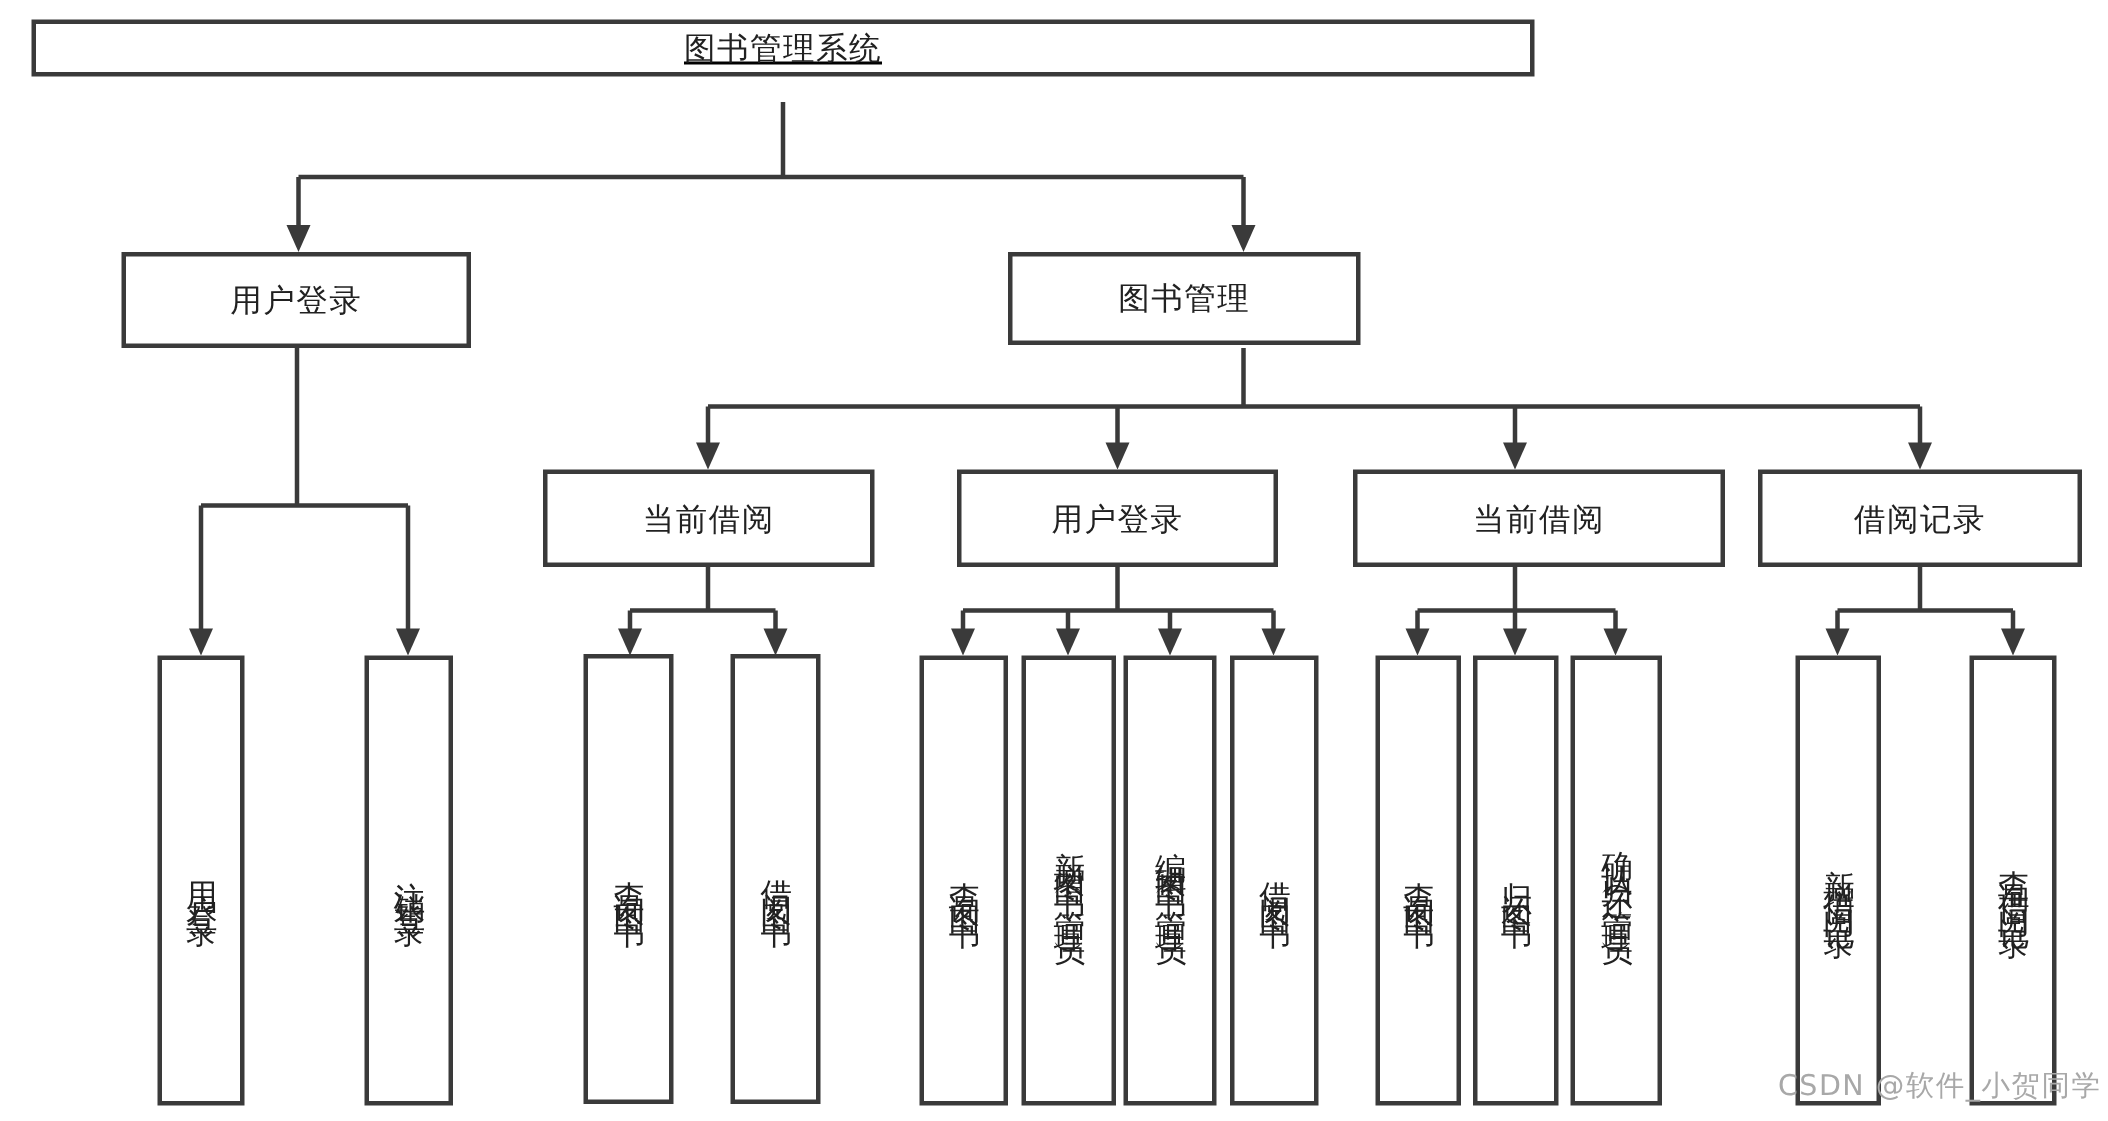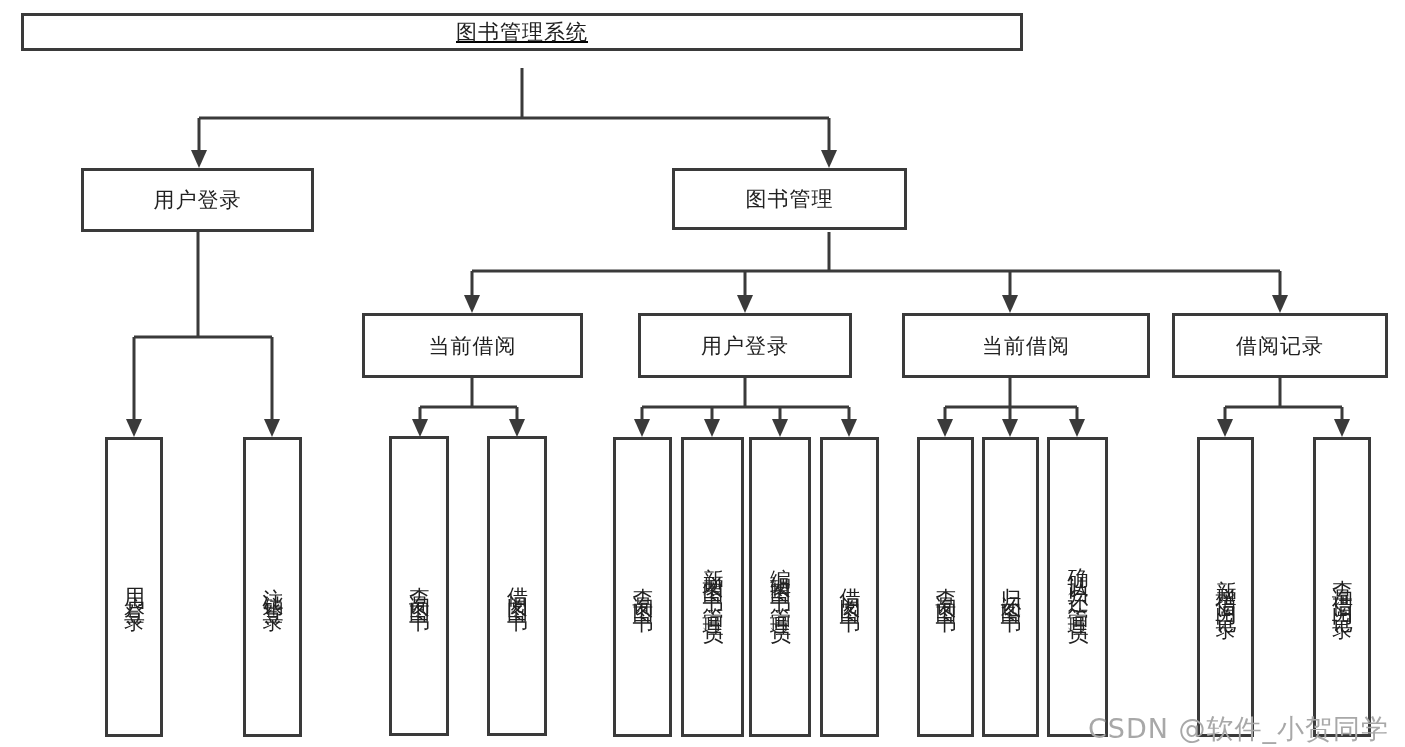--- a/index.html
+++ b/index.html
@@ -33,8 +33,8 @@
   }
   .title span { font-size:21px; }
   #watermark {
-    position:absolute; right:16px; top:711px;
-    font-size:27px; color:#a8a8a8; letter-spacing:1px;
+    position:absolute; right:4px; top:711px;
+    font-size:19px; color:#a8a8a8; letter-spacing:1px;
     z-index:5; white-space:nowrap;
   }
 

